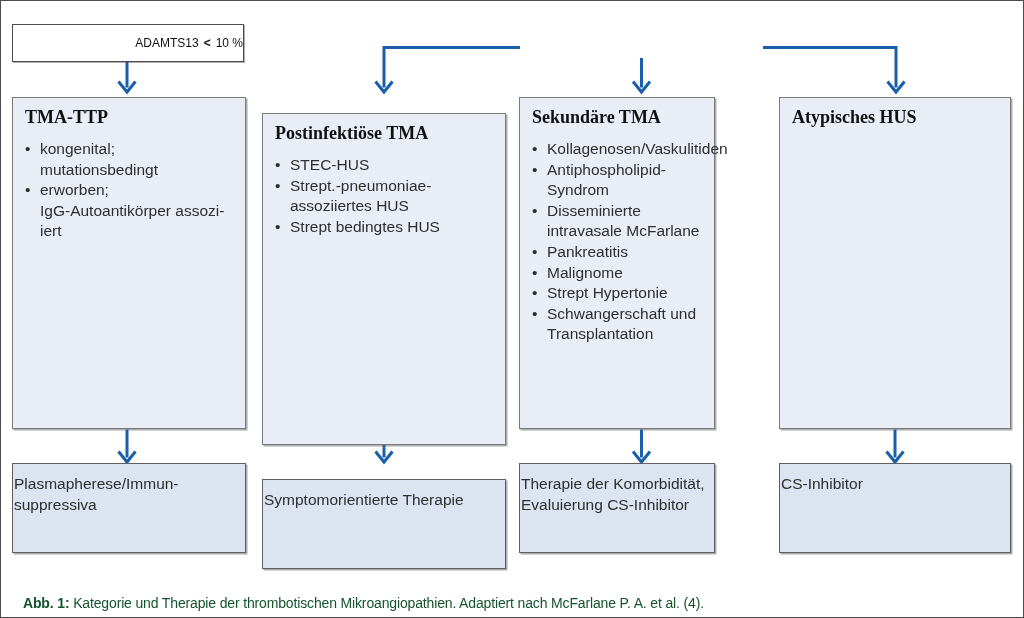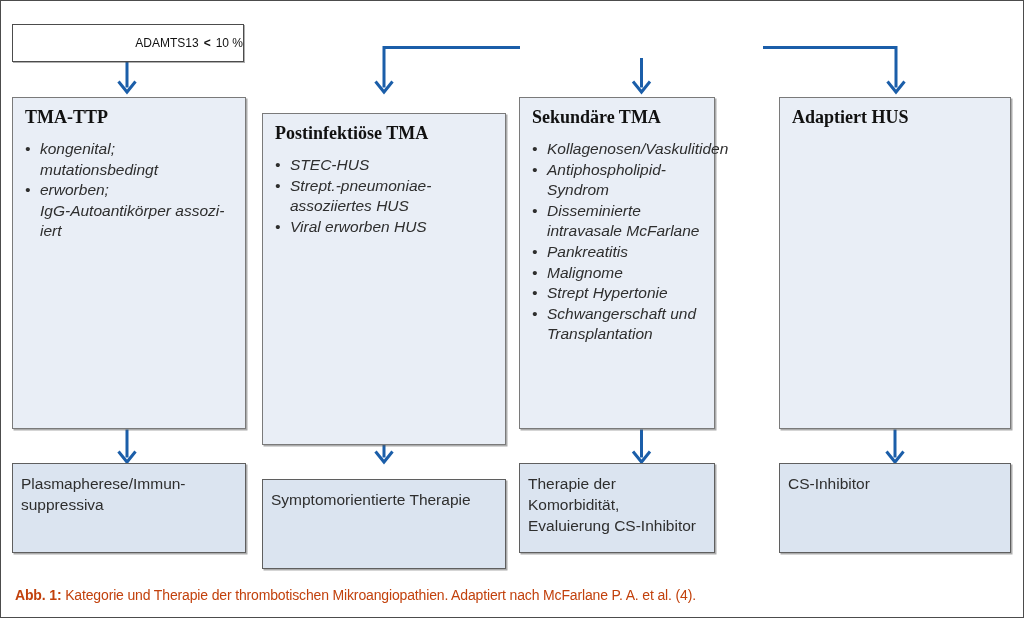--- a/index.html
+++ b/index.html
@@ -207,7 +207,7 @@
   </div>
 
   <div class="catbox c4">
-    <h3>Adaptiert HUS</h3>
+    <h3>Atypisches HUS</h3>
     <ul class="bullets"></ul>
   </div>
 

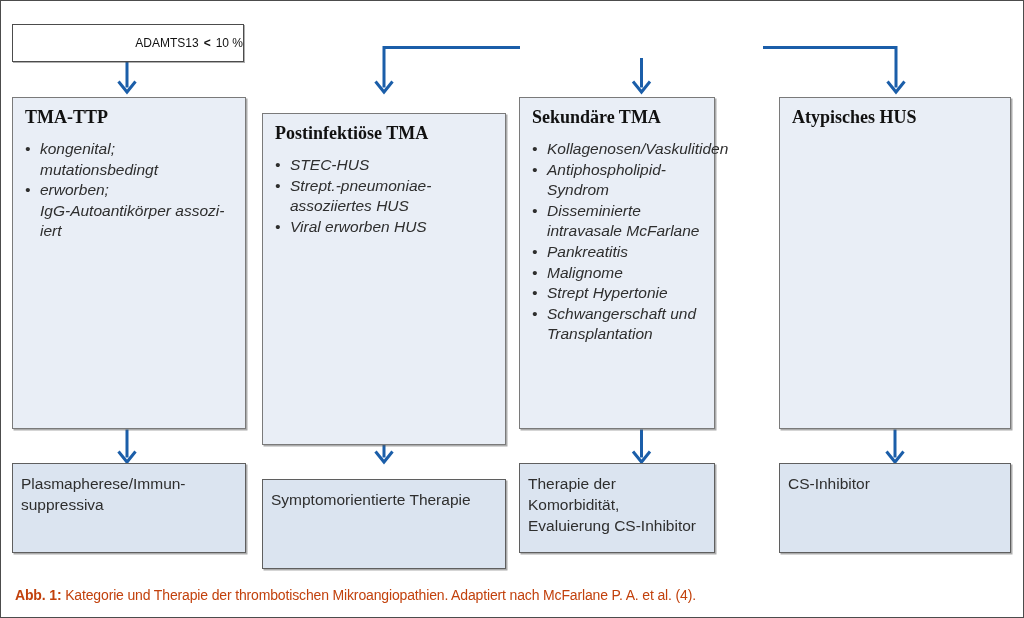--- a/index.html
+++ b/index.html
@@ -79,7 +79,6 @@
     font-size: 15.5px;
     line-height: 1.33;
     color: var(--body-text);
-    font-style: italic;
   }
   ul.bullets li {
     position: relative;

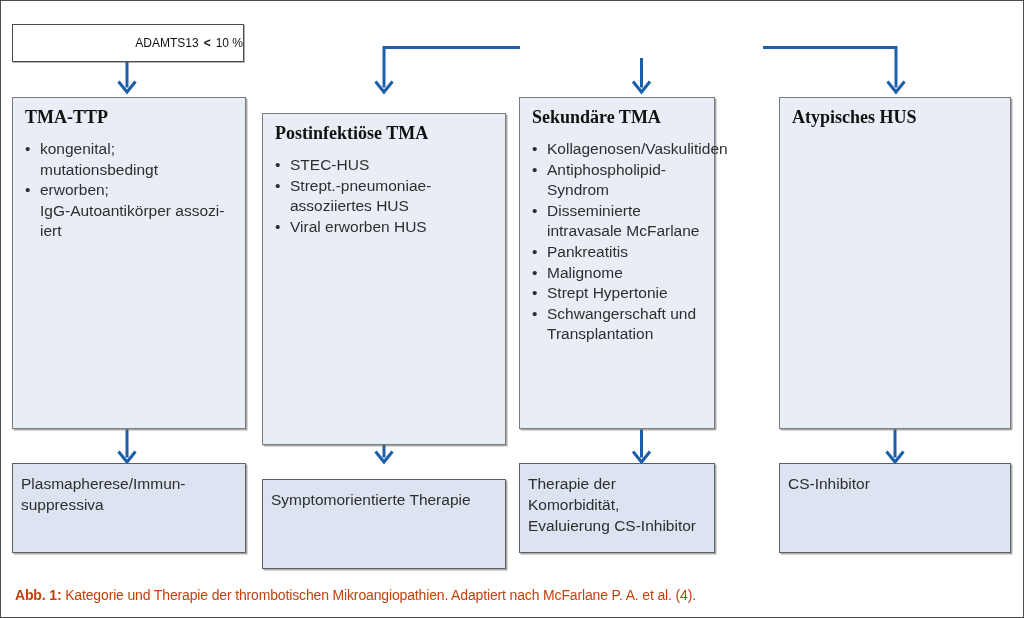--- a/index.html
+++ b/index.html
@@ -184,7 +184,7 @@
         <li>STEC-HUS</li>
         <li>Strept.-pneumoniae-
 assoziiertes HUS</li>
-        <li>Viral erworben HUS</li>
+        <li>Strept bedingtes HUS</li>
       </ul>
     <p class="catbody"></p>
   </div>

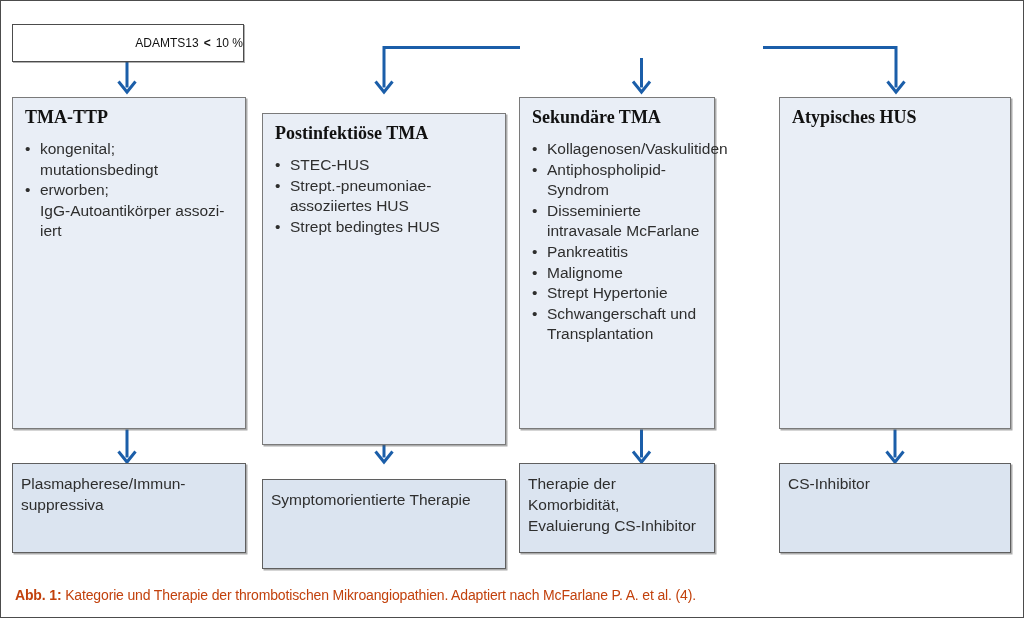--- a/index.html
+++ b/index.html
@@ -104,7 +104,7 @@
     background: var(--therapy-fill);
     border: 1.5px solid var(--therapy-border);
     box-shadow: 1.5px 1.5px 0 rgba(90,90,90,0.5);
-    padding: 10px 8px 0 8px;
+    padding: 10px 8px 0 1px;
     font-size: 15.5px;
     line-height: 1.35;
     color: var(--body-text);

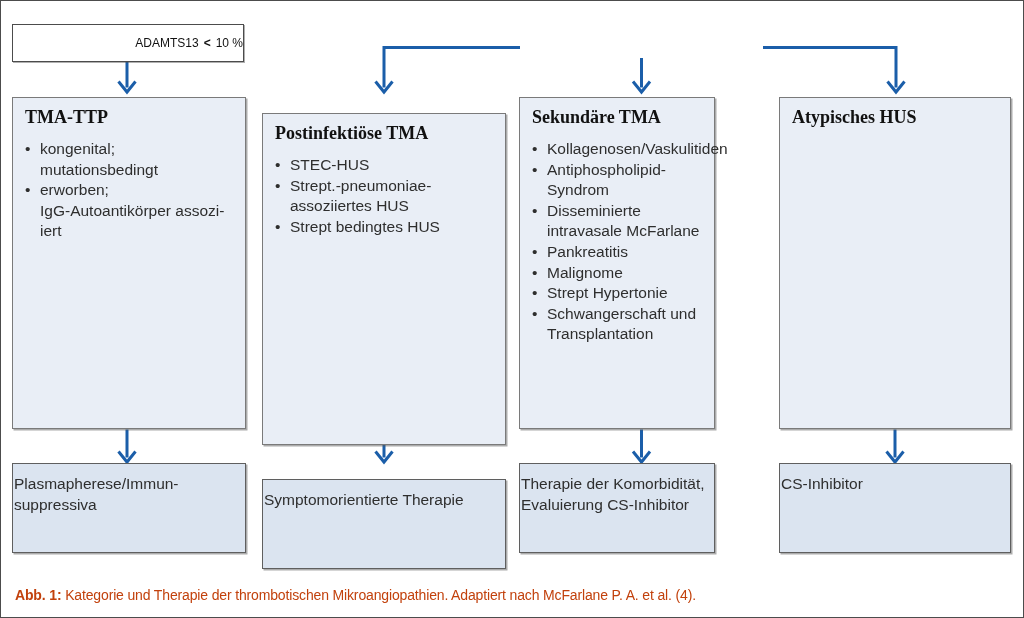--- a/index.html
+++ b/index.html
@@ -114,10 +114,10 @@
     position: absolute;
     left: 10px;
     top: 582px;
-    margin: 4px;
+    margin: 12px;
     font-size: 14px;
     letter-spacing: -0.15px;
-    color: #c2410c;
+    color: #14532d;
   }
   .caption b { font-weight: 700; }
 </style>

